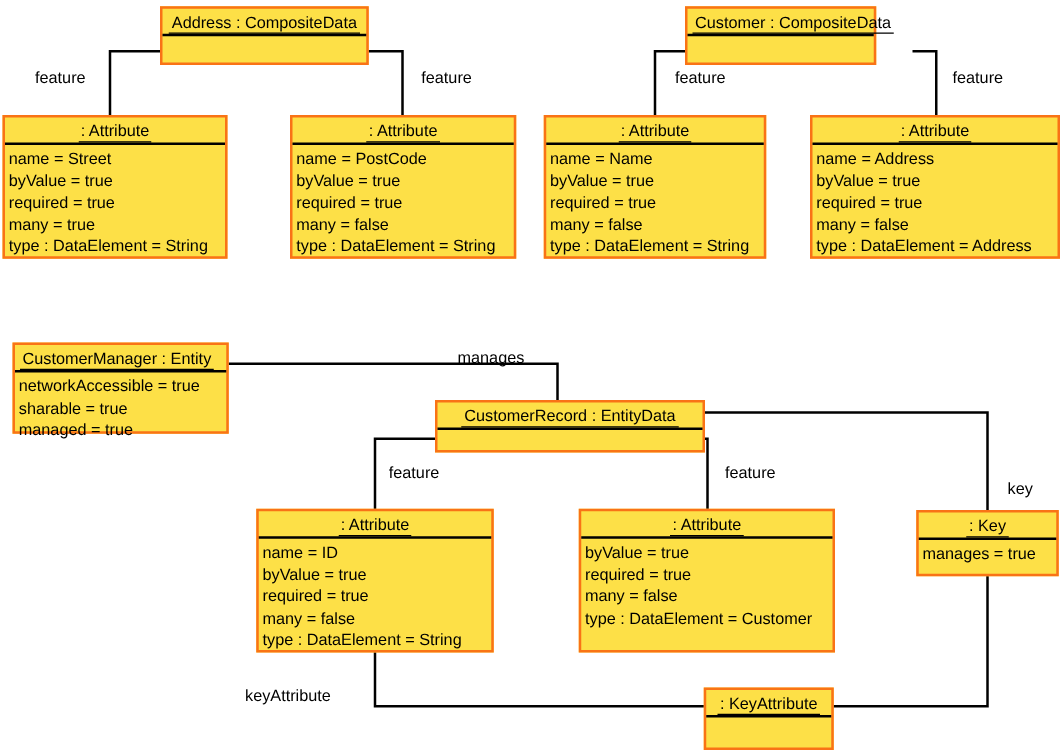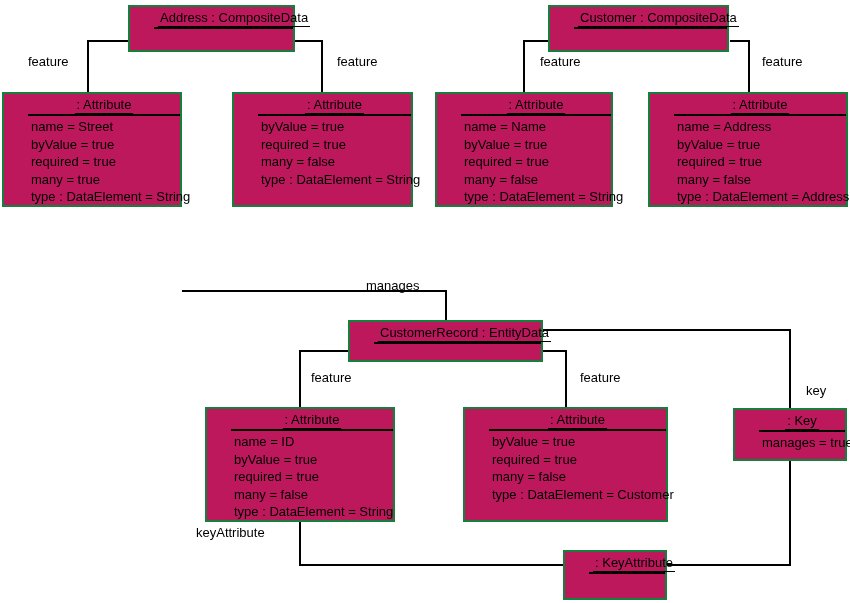--- a/index.html
+++ b/index.html
@@ -26,10 +26,9 @@
   .node {
     position: absolute;
     box-sizing: border-box;
-    border: 2px solid #15803d;
-    background: #be185d;
+    border: 2px solid #f97316;
+    background: #fde047;
     z-index: 2;
-    padding-left: 24px;
   }
   .node-head {
     box-sizing: border-box;

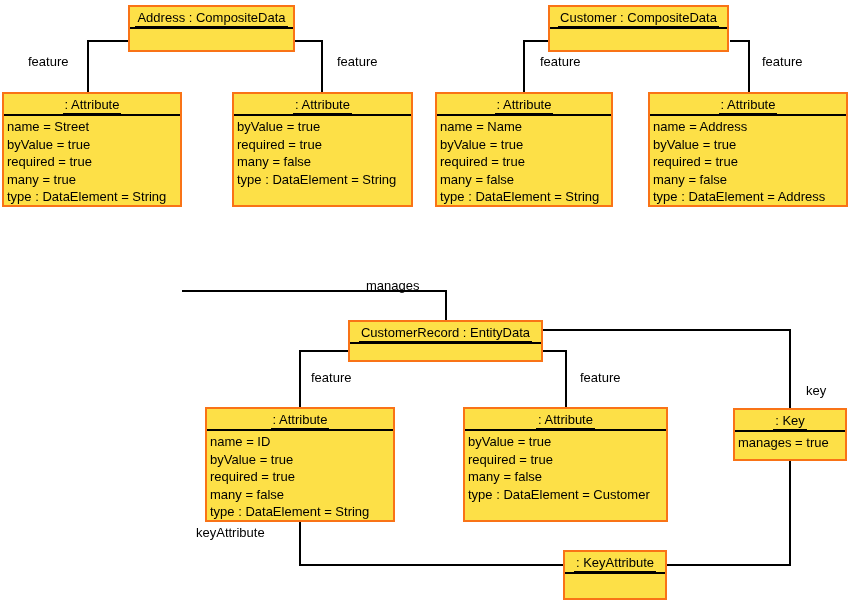--- a/index.html
+++ b/index.html
@@ -130,7 +130,7 @@
     </div>
   </div>
 
-  <div class="node" style="left:548px; top:5px; width:181px; height:47px;">
+  <div class="node" style="left:548px; top:5px; width:153px; height:47px;">
     <div class="node-head">
       <span>Customer : CompositeData</span>
     </div>

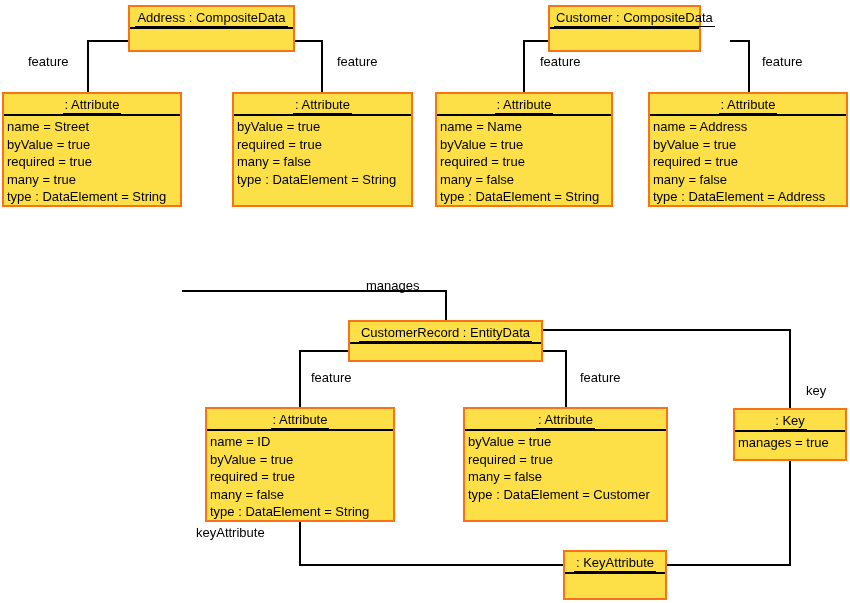--- a/index.html
+++ b/index.html
@@ -123,6 +123,7 @@
       <span>: Attribute</span>
     </div>
     <div class="node-body">
+      <div>name = PostCode</div>
       <div>byValue = true</div>
       <div>required = true</div>
       <div>many = false</div>

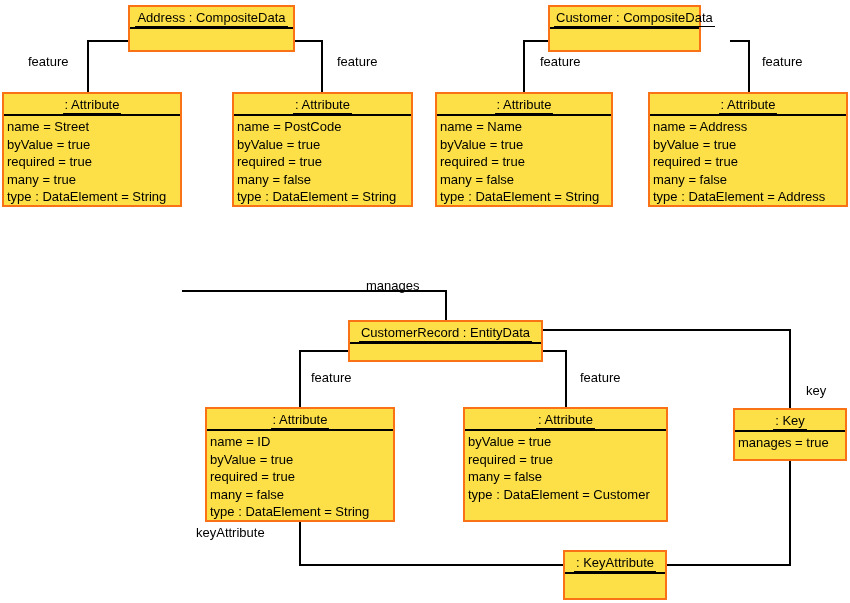--- a/index.html
+++ b/index.html
@@ -164,6 +164,16 @@
     </div>
   </div>
 
+  <div class="node" style="left:10px; top:274px; width:173px; height:73px;">
+    <div class="node-head left">
+      <span>CustomerManager : Entity</span>
+    </div>
+    <div class="node-body">
+      <div>networkAccessible = true</div>
+      <div>sharable = true</div>
+      <div>managed = true</div>
+    </div>
+  </div>
 
   <div class="node" style="left:348px; top:320px; width:195px; height:42px;">
     <div class="node-head">

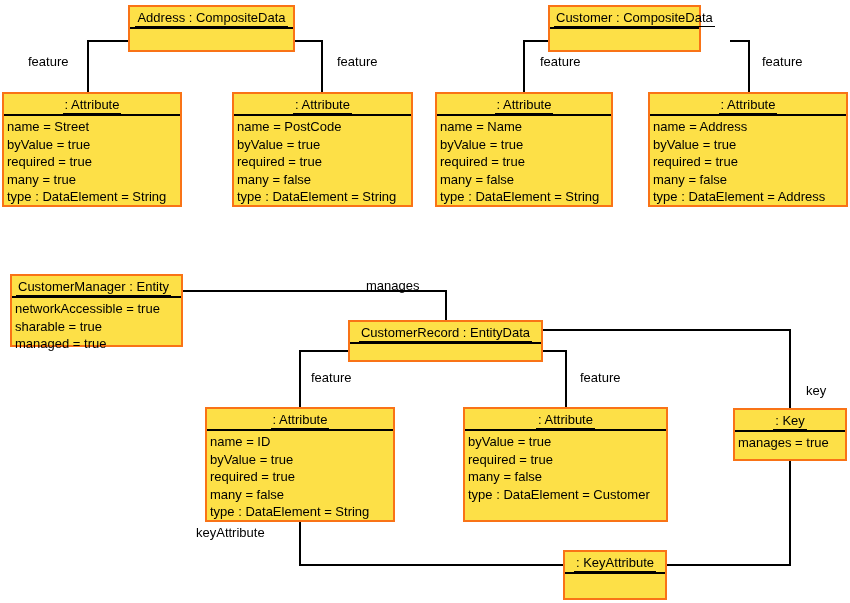--- a/index.html
+++ b/index.html
@@ -175,7 +175,7 @@
     </div>
   </div>
 
-  <div class="node" style="left:348px; top:320px; width:195px; height:42px;">
+  <div class="node" style="left:348px; top:320px; width:216px; height:42px;">
     <div class="node-head">
       <span>CustomerRecord : EntityData</span>
     </div>

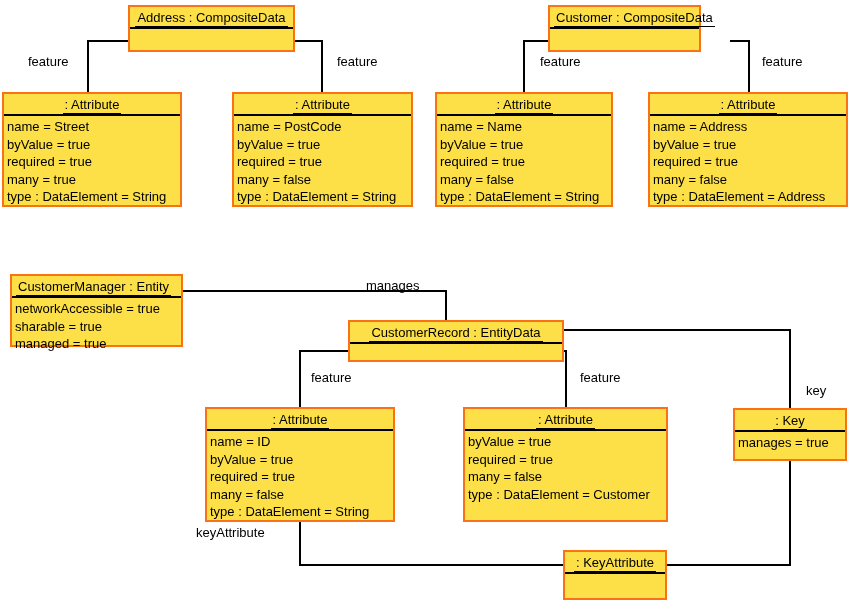--- a/index.html
+++ b/index.html
@@ -239,7 +239,7 @@
 
   <div class="edge-label" style="left:806px; top:384px;">key</div>
 
-  <div class="edge-label" style="left:196px; top:526px;">keyAttribute</div>
+  <div class="edge-label" style="left:196px; top:550px;">keyAttribute</div>
 
 </div>
 

